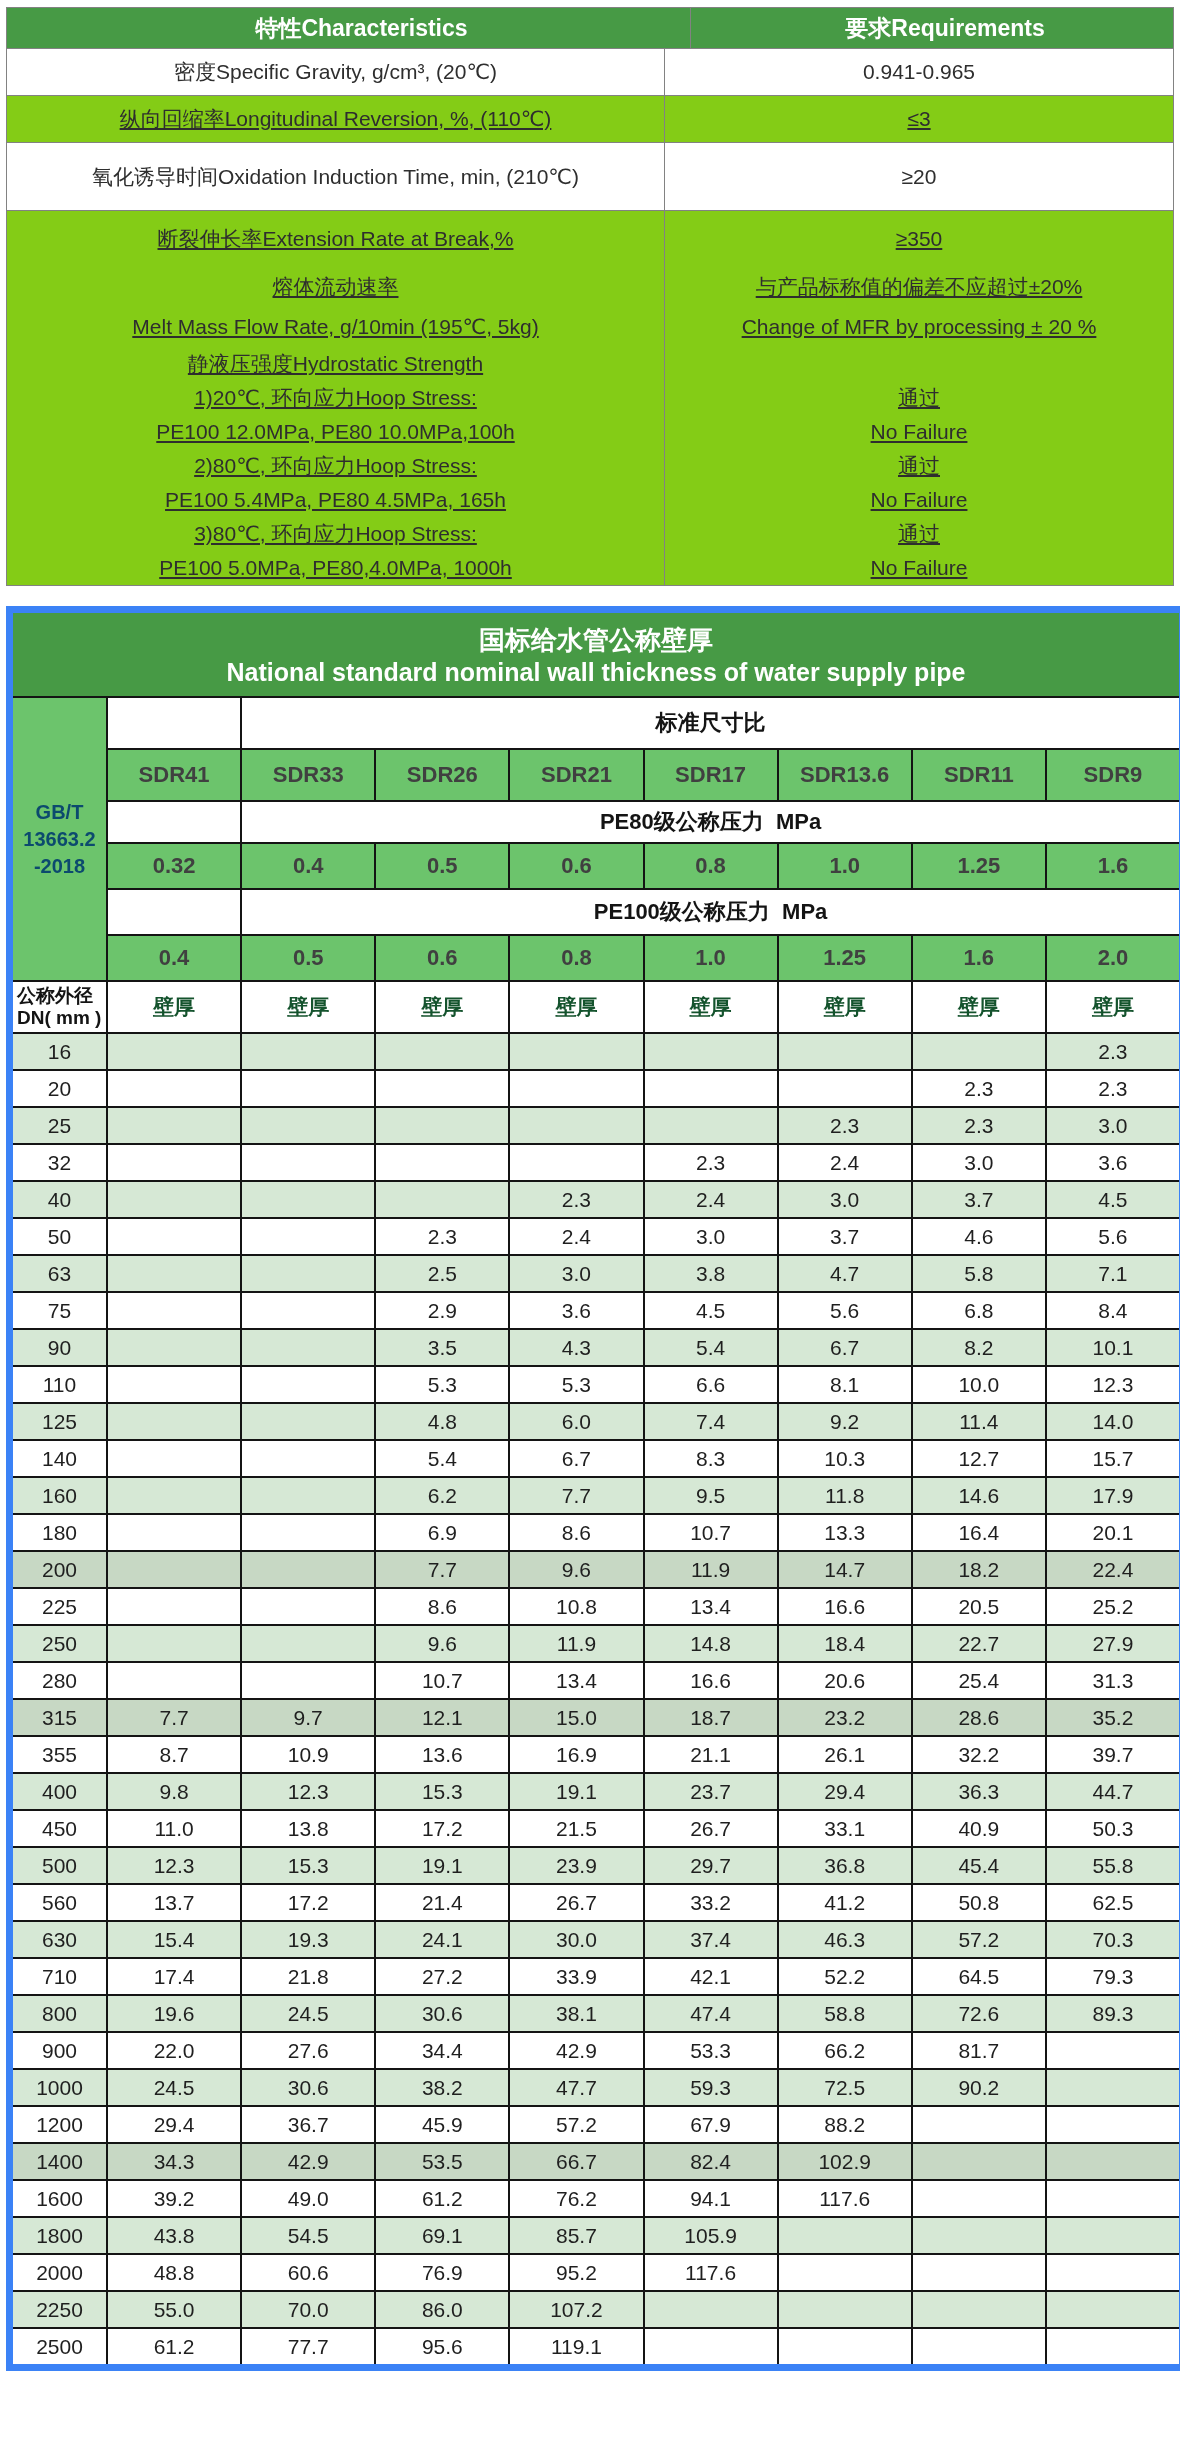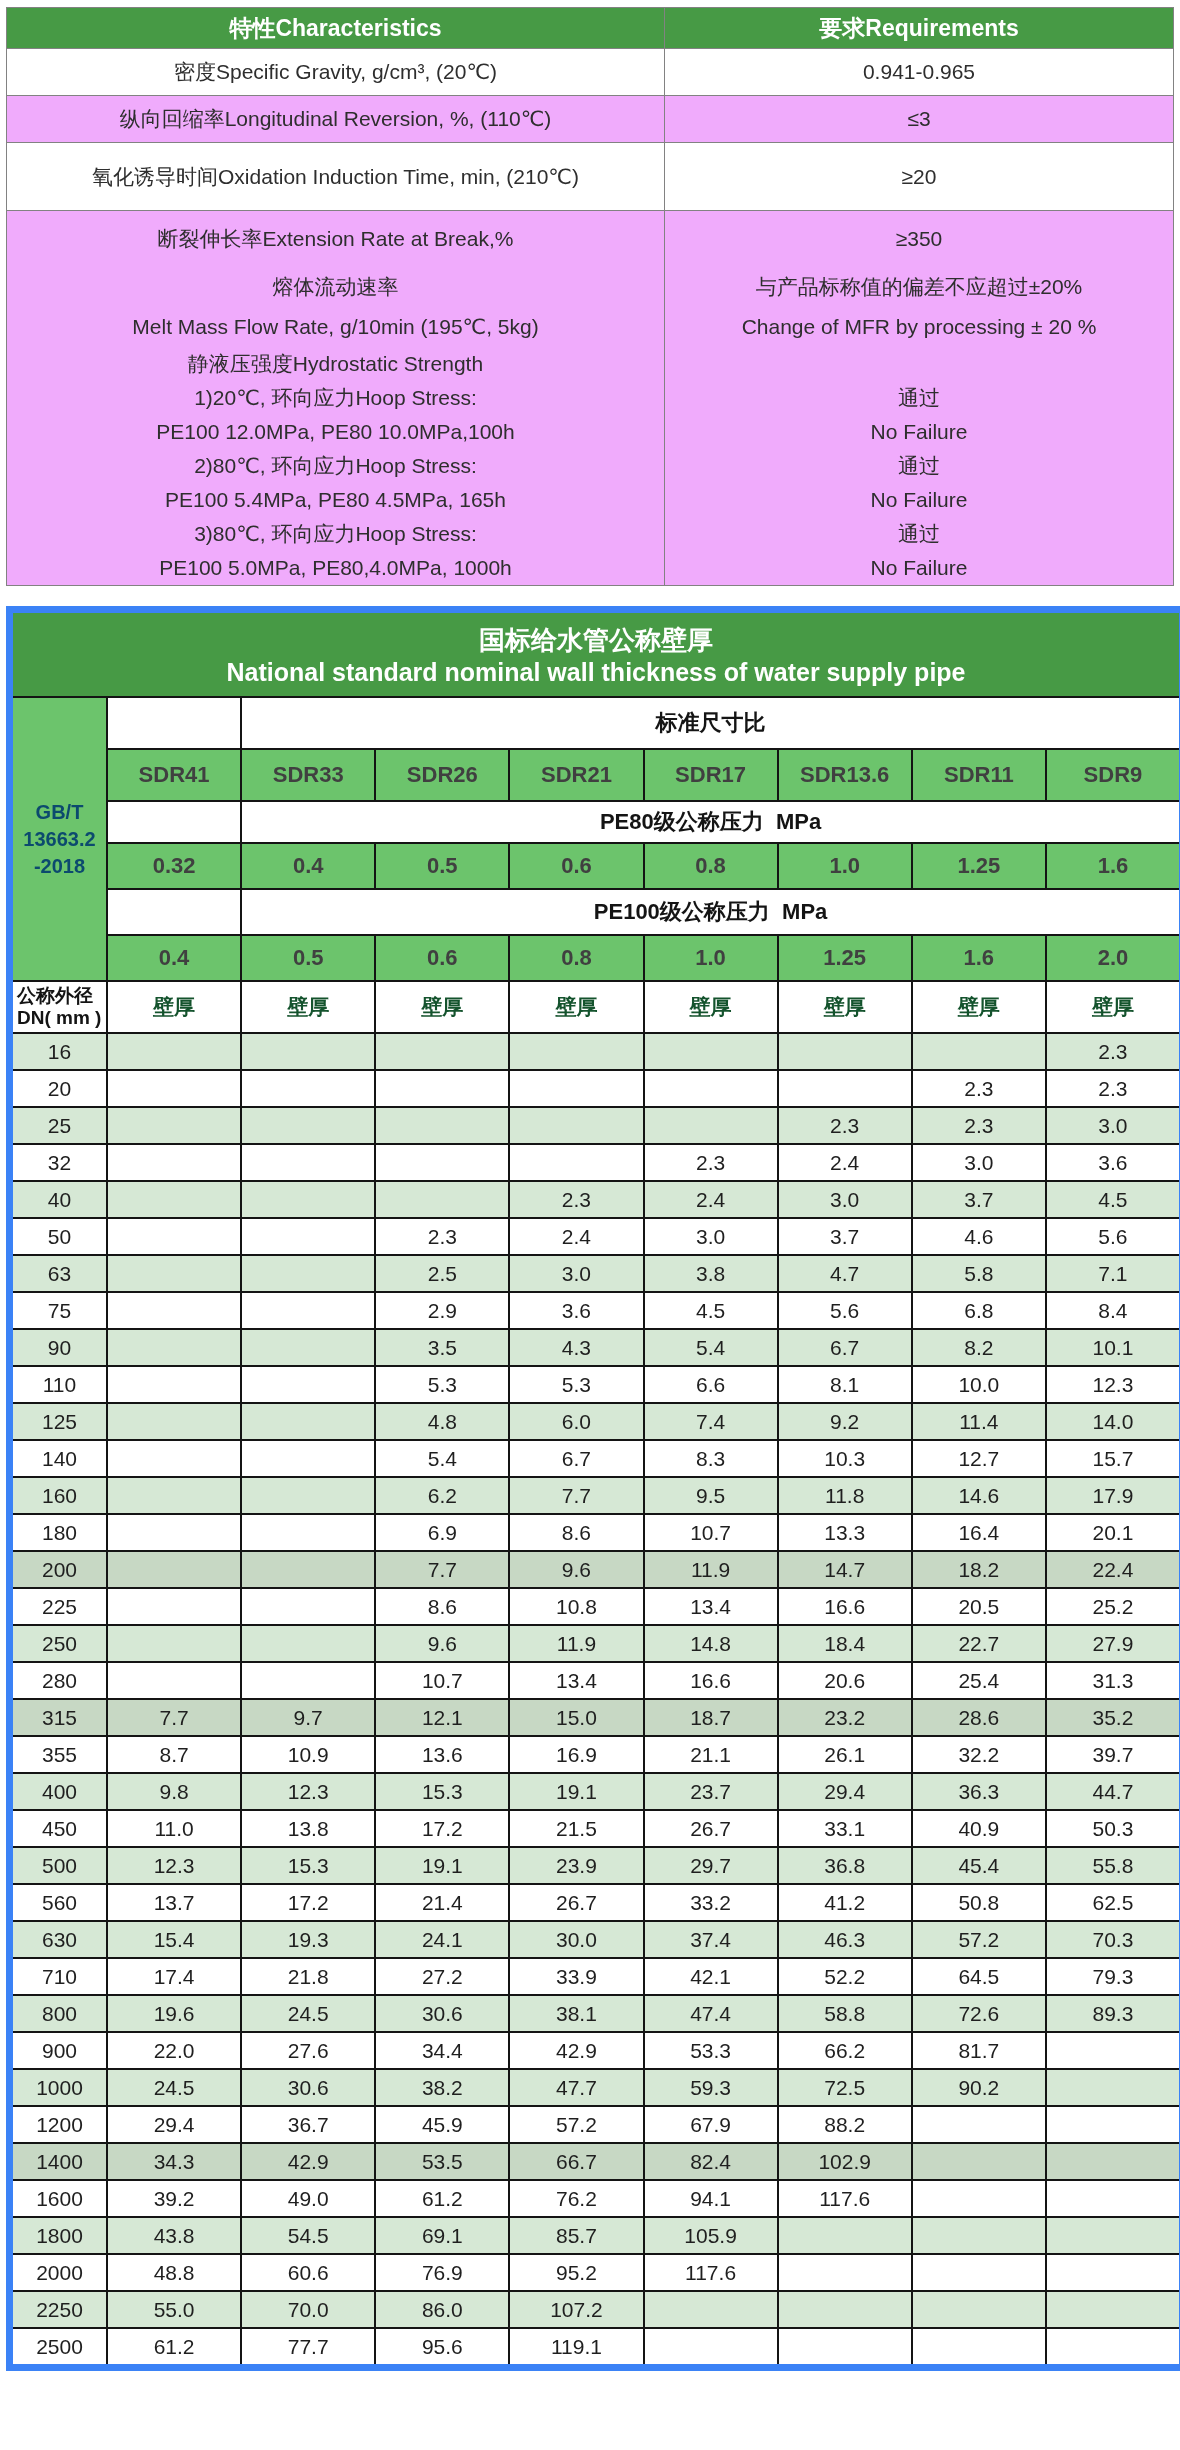--- a/index.html
+++ b/index.html
@@ -15,7 +15,7 @@
   .sp-left{width:657px;}
   .sp-right{flex:1;}
   .sp-hdr{height:40px;}
-  .sp-hdr .sp-cell{background:#479a45;color:#fff;font-weight:700;font-size:23px;}
+  .sp-hdr .sp-cell{background:#479a45;color:#fff;font-weight:700;font-size:23px;padding-left:26px;}
   .r46{height:46px;}
   .r55{height:67px;}
   .bgw{background:#ffffff;}

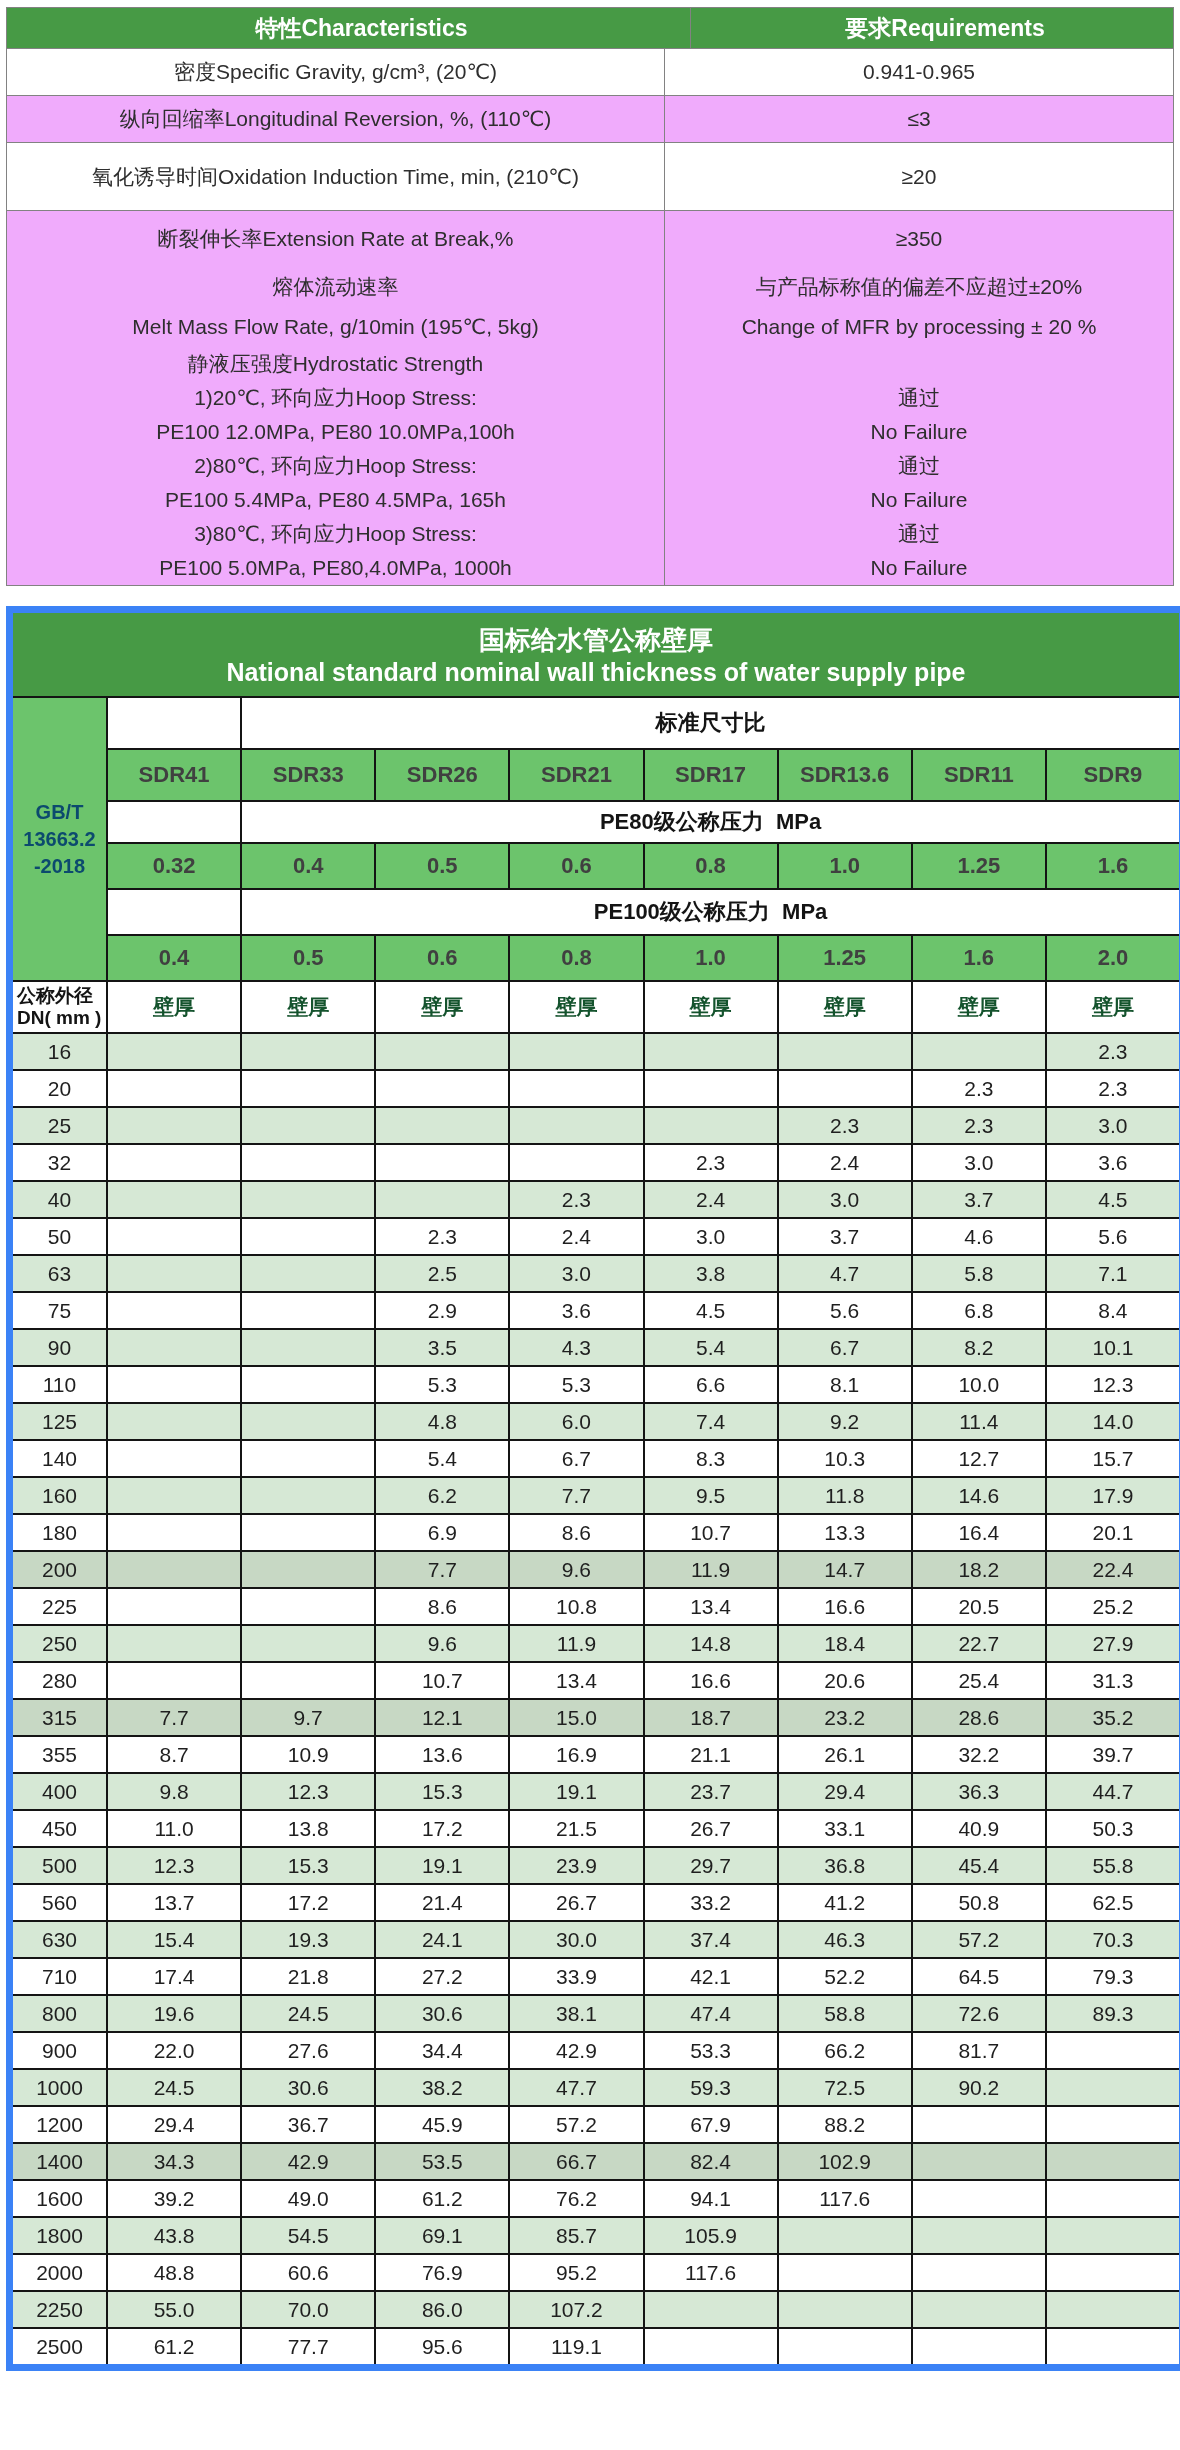--- a/index.html
+++ b/index.html
@@ -19,7 +19,7 @@
   .r46{height:46px;}
   .r55{height:67px;}
   .bgw{background:#ffffff;}
-  .bgg{background:#f0abfc;}
+  .bgg{background:#84cc16;text-decoration:underline;}
   .sp-block .sp-cell{flex-direction:column;justify-content:flex-start;}
   .line{display:flex;align-items:center;justify-content:center;width:100%;}
   .lA{height:56px;}

